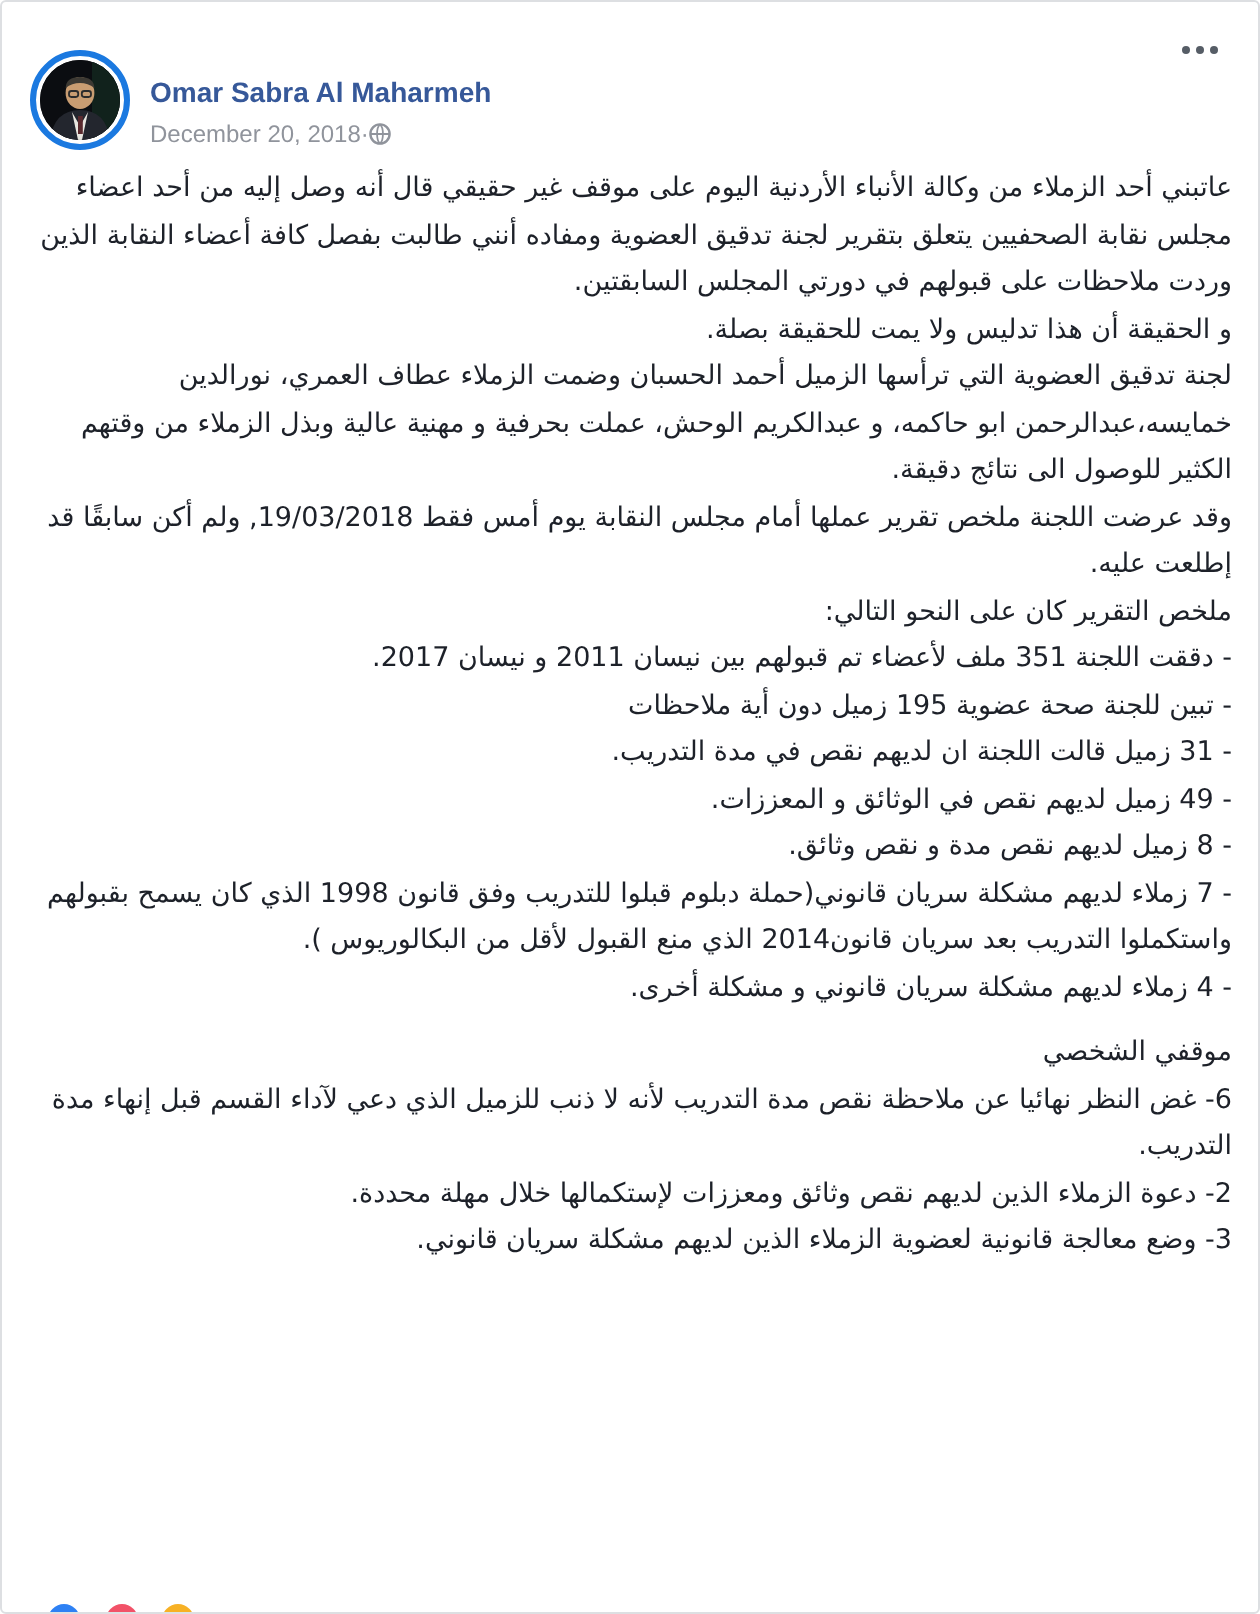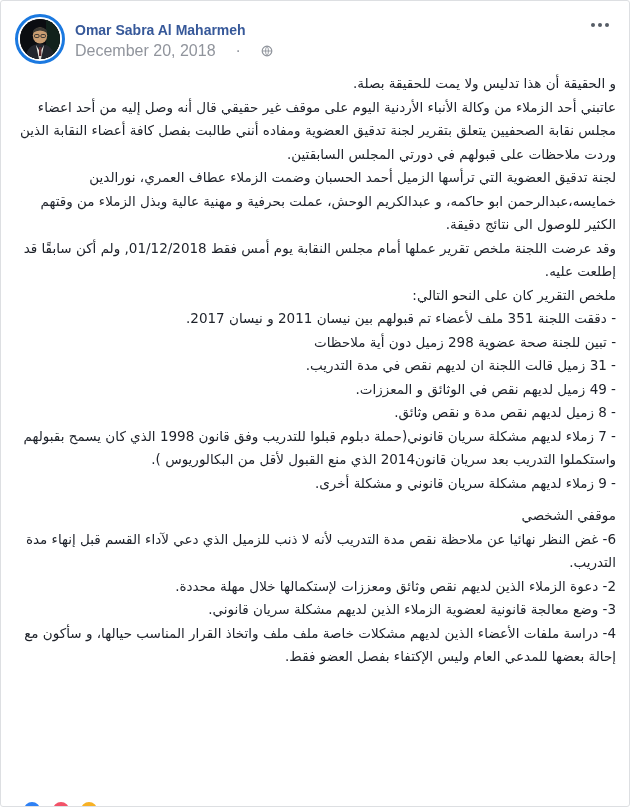--- a/index.html
+++ b/index.html
@@ -12,7 +12,7 @@
     background:#fff;border:1px solid #dddfe2;border-radius:3px;overflow:hidden;
   }
   
-  .header{display:flex;align-items:center;padding:13px 14px 0 14px;}
+  .header{display:flex;align-items:flex-end;padding:24px 14px 0 14px;}
   .avatar-ring{
     flex:none;width:50px;height:50px;box-sizing:border-box;border-radius:50%;
     border:3px solid #1b79e0;padding:2px;cursor:pointer;background:#fff;

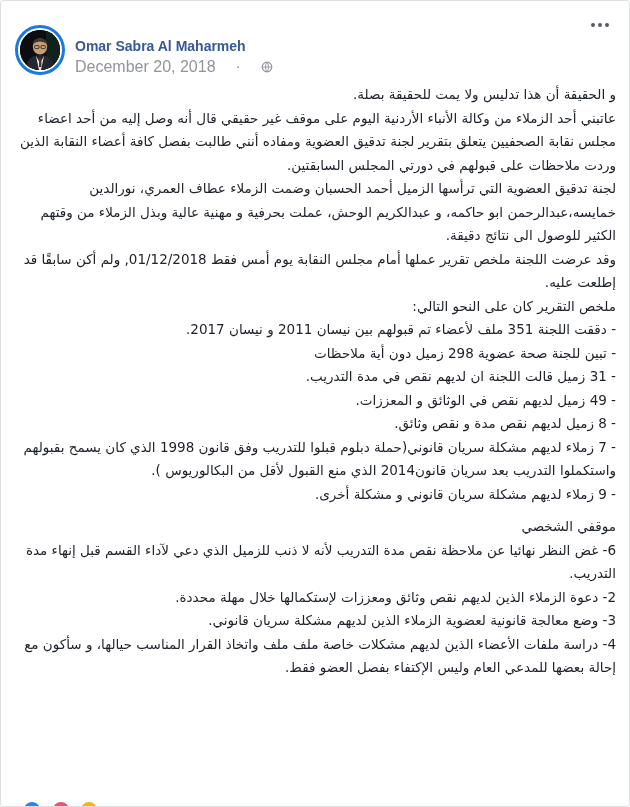--- a/index.html
+++ b/index.html
@@ -24,7 +24,7 @@
     display:block;color:#365899;font-size:14px;font-weight:bold;
     line-height:19px;text-decoration:none;cursor:pointer;
   }
-  .meta{display:flex;align-items:center;gap:20px;margin-top:3px;color:#90949c;font-size:16px;line-height:16px;}
+  .meta{display:flex;align-items:center;gap:0;margin-top:3px;color:#90949c;font-size:12px;line-height:16px;}
   .meta .ts{cursor:pointer;}
   .globe{display:inline-flex;}
   .globe svg{display:block;}

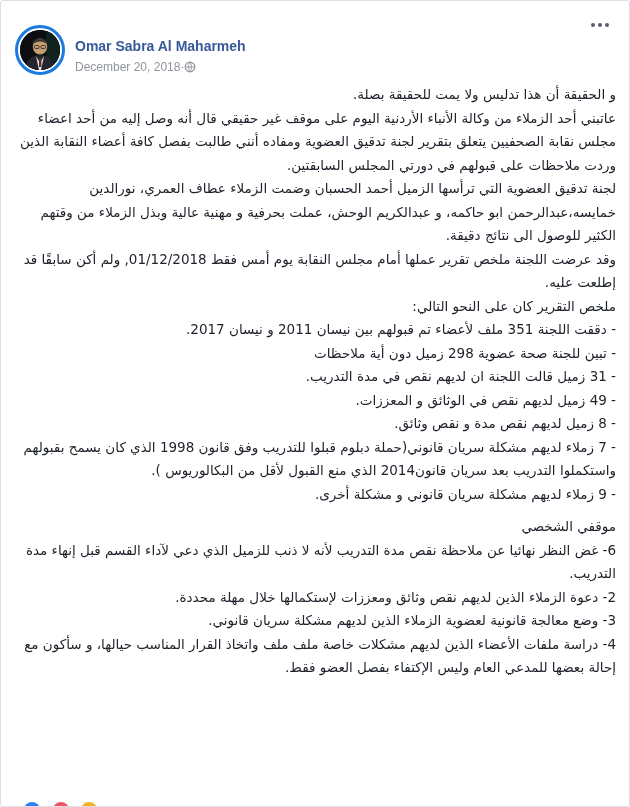--- a/index.html
+++ b/index.html
@@ -90,8 +90,8 @@
   </div>
 
   <div class="body" dir="rtl">
+    <p>عاتبني أحد الزملاء من وكالة الأنباء الأردنية اليوم على موقف غير حقيقي قال أنه وصل إليه من أحد اعضاء مجلس نقابة الصحفيين يتعلق بتقرير لجنة تدقيق العضوية ومفاده أنني طالبت بفصل كافة أعضاء النقابة الذين وردت ملاحظات على قبولهم في دورتي المجلس السابقتين.</p>
     <p>و الحقيقة أن هذا تدليس ولا يمت للحقيقة بصلة.</p>
-    <p>عاتبني أحد الزملاء من وكالة الأنباء الأردنية اليوم على موقف غير حقيقي قال أنه وصل إليه من أحد اعضاء مجلس نقابة الصحفيين يتعلق بتقرير لجنة تدقيق العضوية ومفاده أنني طالبت بفصل كافة أعضاء النقابة الذين وردت ملاحظات على قبولهم في دورتي المجلس السابقتين.</p>
     <p>لجنة تدقيق العضوية التي ترأسها الزميل أحمد الحسبان وضمت الزملاء عطاف العمري، نورالدين خمايسه،عبدالرحمن ابو حاكمه، و عبدالكريم الوحش، عملت بحرفية و مهنية عالية وبذل الزملاء من وقتهم الكثير للوصول الى نتائج دقيقة.</p>
     <p>وقد عرضت اللجنة ملخص تقرير عملها أمام مجلس النقابة يوم أمس فقط 01/12/2018, ولم أكن سابقًا قد إطلعت عليه.</p>
     <p>ملخص التقرير كان على النحو التالي:</p>

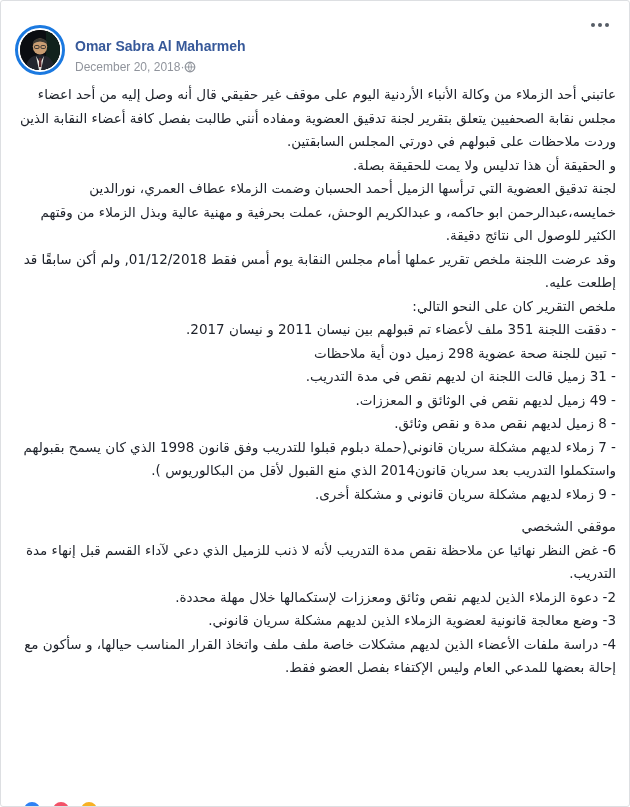--- a/index.html
+++ b/index.html
@@ -93,7 +93,7 @@
     <p>عاتبني أحد الزملاء من وكالة الأنباء الأردنية اليوم على موقف غير حقيقي قال أنه وصل إليه من أحد اعضاء مجلس نقابة الصحفيين يتعلق بتقرير لجنة تدقيق العضوية ومفاده أنني طالبت بفصل كافة أعضاء النقابة الذين وردت ملاحظات على قبولهم في دورتي المجلس السابقتين.</p>
     <p>و الحقيقة أن هذا تدليس ولا يمت للحقيقة بصلة.</p>
     <p>لجنة تدقيق العضوية التي ترأسها الزميل أحمد الحسبان وضمت الزملاء عطاف العمري، نورالدين خمايسه،عبدالرحمن ابو حاكمه، و عبدالكريم الوحش، عملت بحرفية و مهنية عالية وبذل الزملاء من وقتهم الكثير للوصول الى نتائج دقيقة.</p>
-    <p>وقد عرضت اللجنة ملخص تقرير عملها أمام مجلس النقابة يوم أمس فقط 01/12/2018, ولم أكن سابقًا قد إطلعت عليه.</p>
+    <p>وقد عرضت اللجنة ملخص تقرير عملها أمام مجلس النقابة يوم أمس فقط 19/03/2018, ولم أكن سابقًا قد إطلعت عليه.</p>
     <p>ملخص التقرير كان على النحو التالي:</p>
     <p>- دققت اللجنة 351 ملف لأعضاء تم قبولهم بين نيسان 2011 و نيسان 2017.</p>
     <p>- تبين للجنة صحة عضوية 298 زميل دون أية ملاحظات</p>

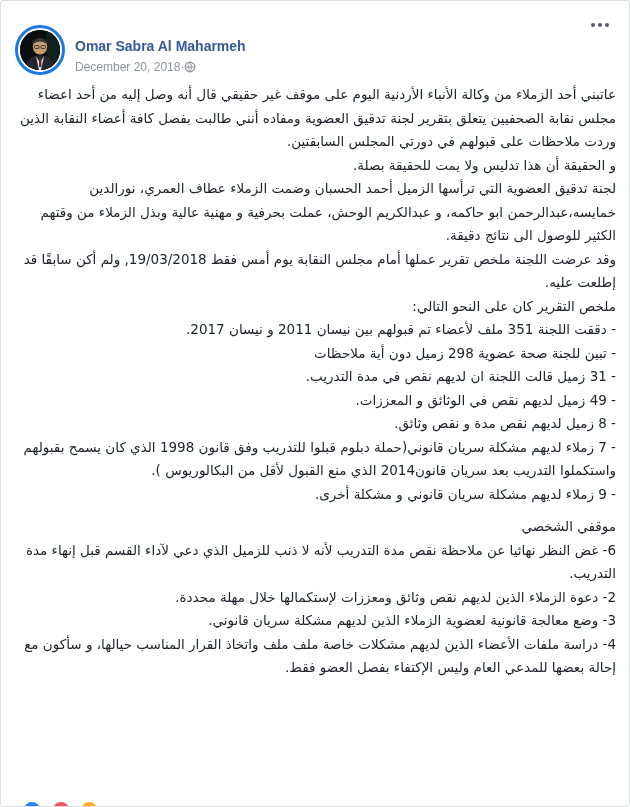--- a/index.html
+++ b/index.html
@@ -96,7 +96,7 @@
     <p>وقد عرضت اللجنة ملخص تقرير عملها أمام مجلس النقابة يوم أمس فقط 19/03/2018, ولم أكن سابقًا قد إطلعت عليه.</p>
     <p>ملخص التقرير كان على النحو التالي:</p>
     <p>- دققت اللجنة 351 ملف لأعضاء تم قبولهم بين نيسان 2011 و نيسان 2017.</p>
-    <p>- تبين للجنة صحة عضوية 298 زميل دون أية ملاحظات</p>
+    <p>- تبين للجنة صحة عضوية 195 زميل دون أية ملاحظات</p>
     <p>- 31 زميل قالت اللجنة ان لديهم نقص في مدة التدريب.</p>
     <p>- 49 زميل لديهم نقص في الوثائق و المعززات.</p>
     <p>- 8 زميل لديهم نقص مدة و نقص وثائق.</p>

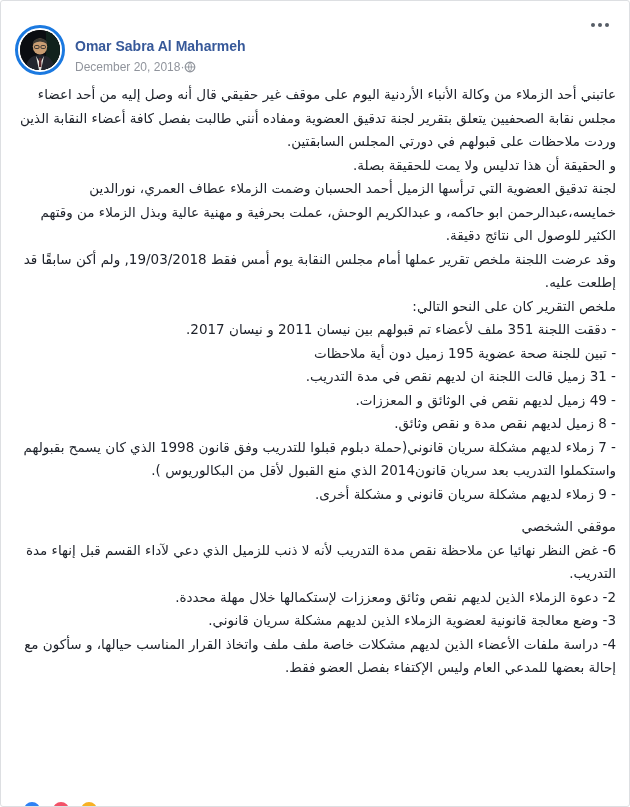--- a/index.html
+++ b/index.html
@@ -101,7 +101,7 @@
     <p>- 49 زميل لديهم نقص في الوثائق و المعززات.</p>
     <p>- 8 زميل لديهم نقص مدة و نقص وثائق.</p>
     <p>- 7 زملاء لديهم مشكلة سريان قانوني(حملة دبلوم قبلوا للتدريب وفق قانون 1998 الذي كان يسمح بقبولهم واستكملوا التدريب بعد سريان قانون2014 الذي منع القبول لأقل من البكالوريوس ).</p>
-    <p>- 9 زملاء لديهم مشكلة سريان قانوني و مشكلة أخرى.</p>
+    <p>- 4 زملاء لديهم مشكلة سريان قانوني و مشكلة أخرى.</p>
     <p class="gap-lg">موقفي الشخصي</p>
     <p>6- غض النظر نهائيا عن ملاحظة نقص مدة التدريب لأنه لا ذنب للزميل الذي دعي لآداء القسم قبل إنهاء مدة التدريب.</p>
     <p>2- دعوة الزملاء الذين لديهم نقص وثائق ومعززات لإستكمالها خلال مهلة محددة.</p>

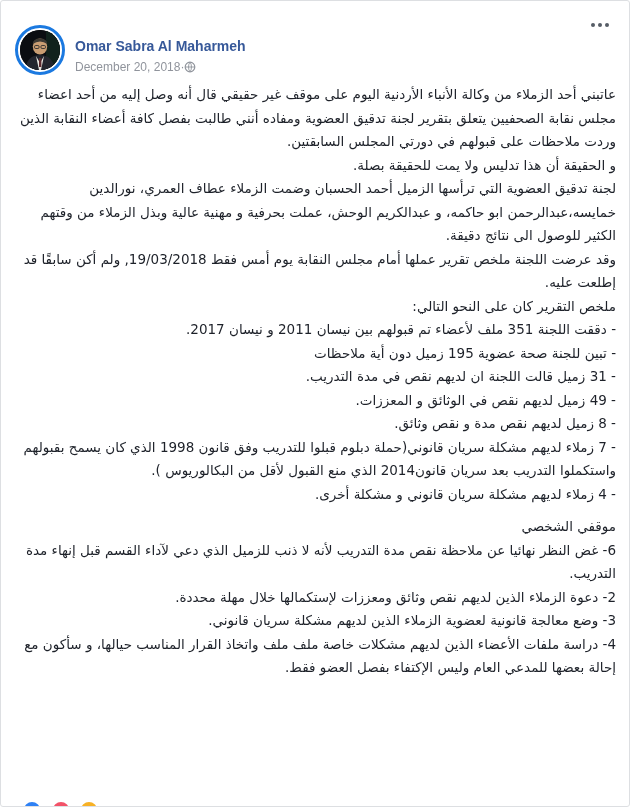--- a/index.html
+++ b/index.html
@@ -106,7 +106,6 @@
     <p>6- غض النظر نهائيا عن ملاحظة نقص مدة التدريب لأنه لا ذنب للزميل الذي دعي لآداء القسم قبل إنهاء مدة التدريب.</p>
     <p>2- دعوة الزملاء الذين لديهم نقص وثائق ومعززات لإستكمالها خلال مهلة محددة.</p>
     <p>3- وضع معالجة قانونية لعضوية الزملاء الذين لديهم مشكلة سريان قانوني.</p>
-    <p>4- دراسة ملفات الأعضاء الذين لديهم مشكلات خاصة ملف ملف واتخاذ القرار المناسب حيالها، و سأكون مع إحالة بعضها للمدعي العام وليس الإكتفاء بفصل العضو فقط.</p>
   </div>
 
   <div class="reactions">

